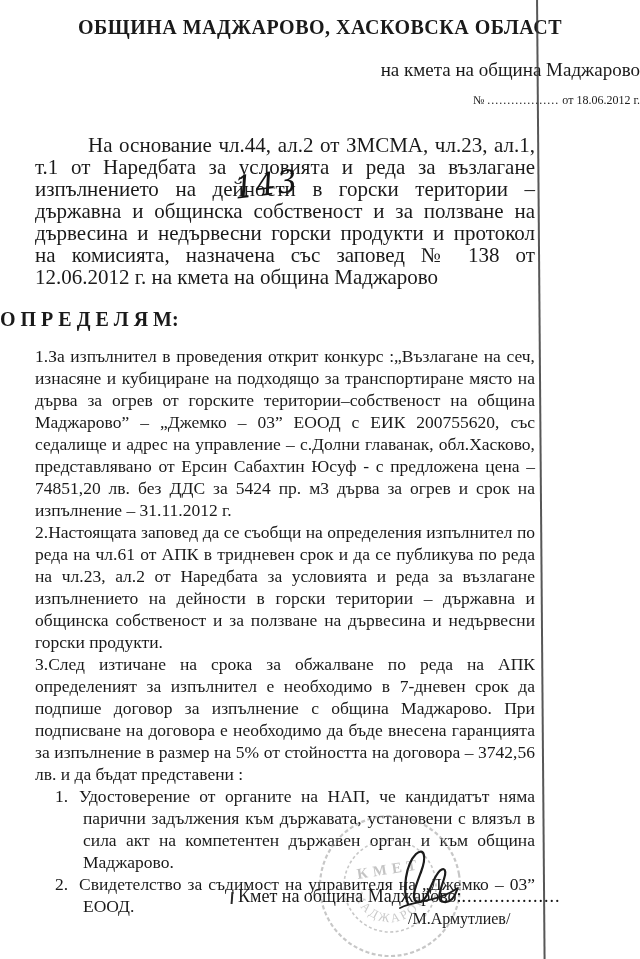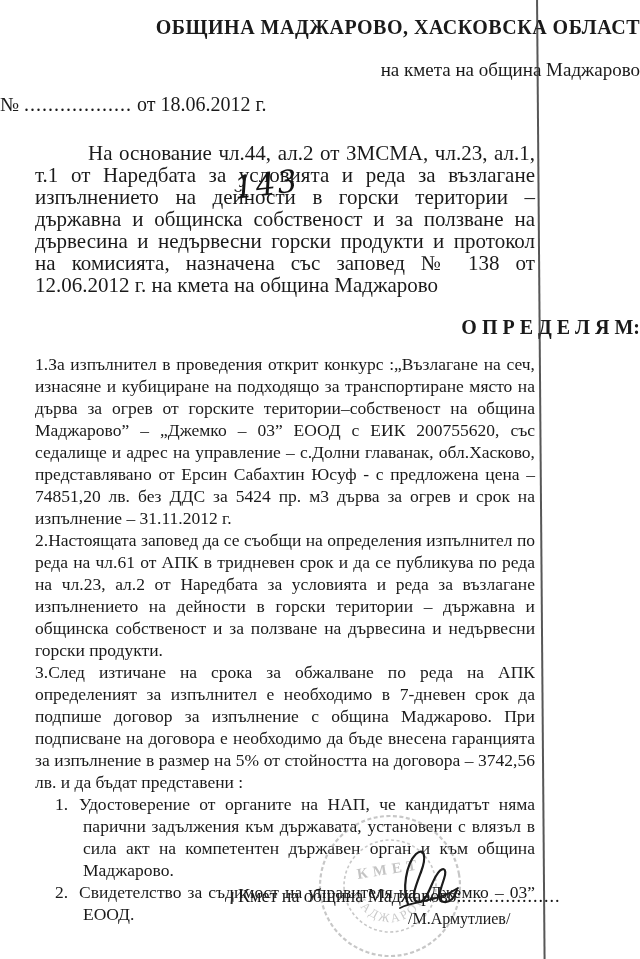--- a/index.html
+++ b/index.html
@@ -17,7 +17,7 @@
     transform:rotate(-0.45deg);transform-origin:top center;
   }
   .doc-header{
-    text-align:right;font-weight:bold;font-size:20px;letter-spacing:.5px;
+    text-align:center;font-weight:bold;font-size:20px;letter-spacing:.5px;
     padding-top:16px;
   }
   .doc-title{

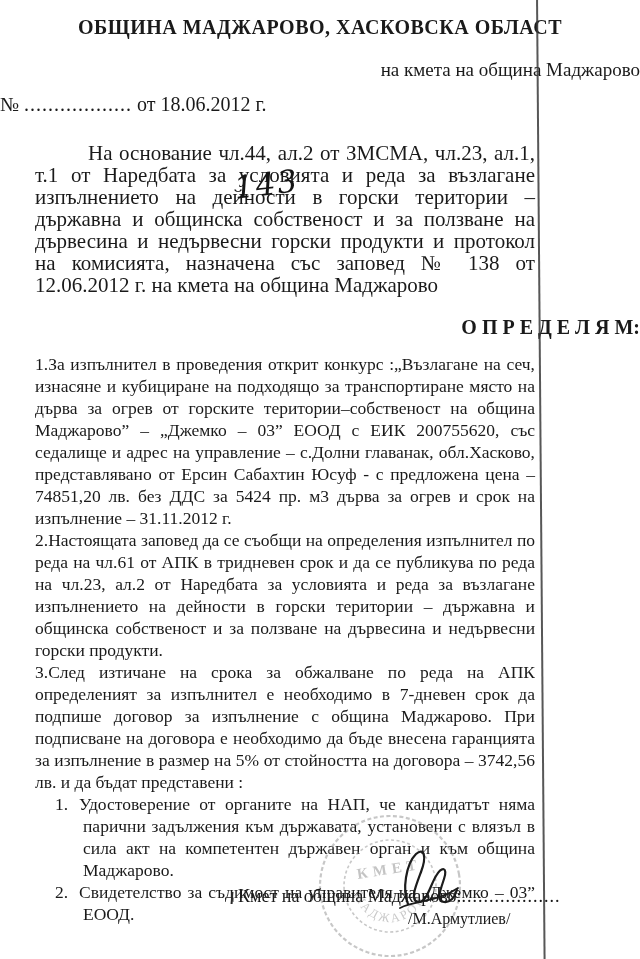--- a/index.html
+++ b/index.html
@@ -27,7 +27,7 @@
     text-align:right;font-size:19px;margin-top:20px;
   }
   .number-line{
-    text-align:left;font-size:20px;margin-top:12px;position:relative;
+    text-align:right;font-size:12px;margin-top:12px;position:relative;
   }
   .number-line .dots, .sig-dots{letter-spacing:1px;}
   .preamble{

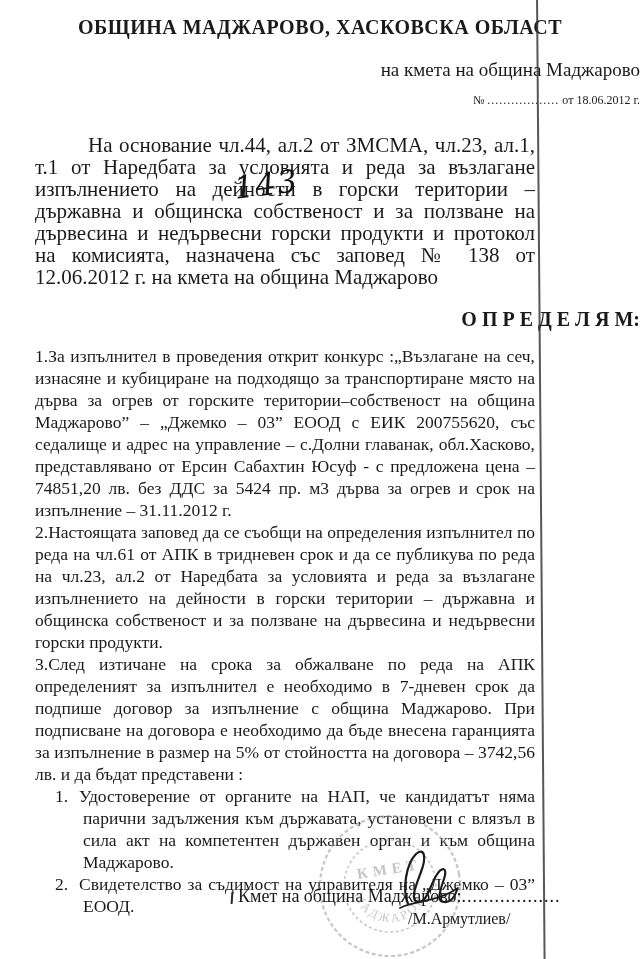--- a/index.html
+++ b/index.html
@@ -35,7 +35,7 @@
     text-align:justify;text-indent:53px;
   }
   .determine-heading{
-    text-align:right;font-weight:bold;font-size:20px;margin-top:20px;
+    text-align:left;font-weight:bold;font-size:20px;margin-top:20px;
   }
   .items{margin:14px 0 0 35px;width:500px;font-size:17.5px;line-height:22px;}
   .item{text-align:justify;}

